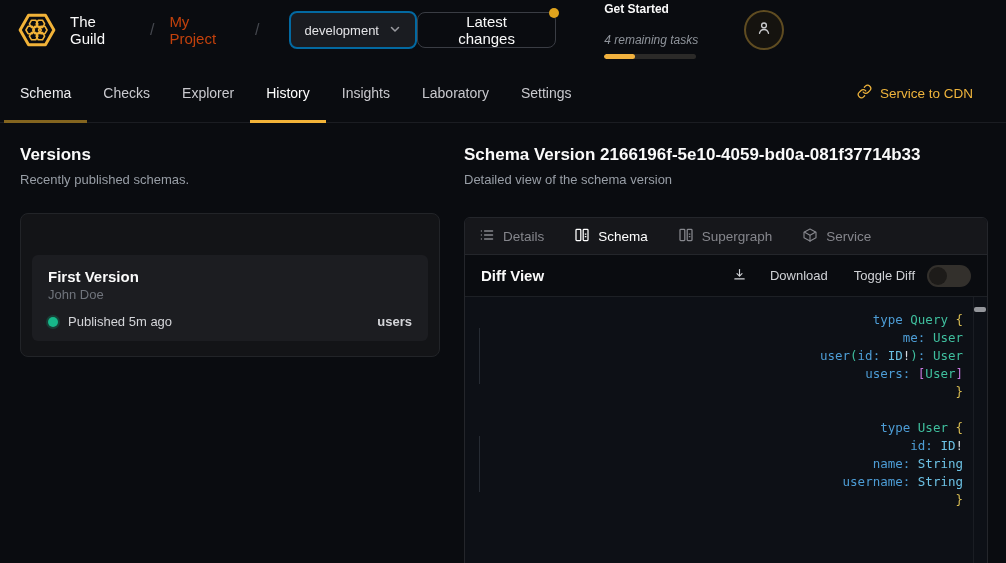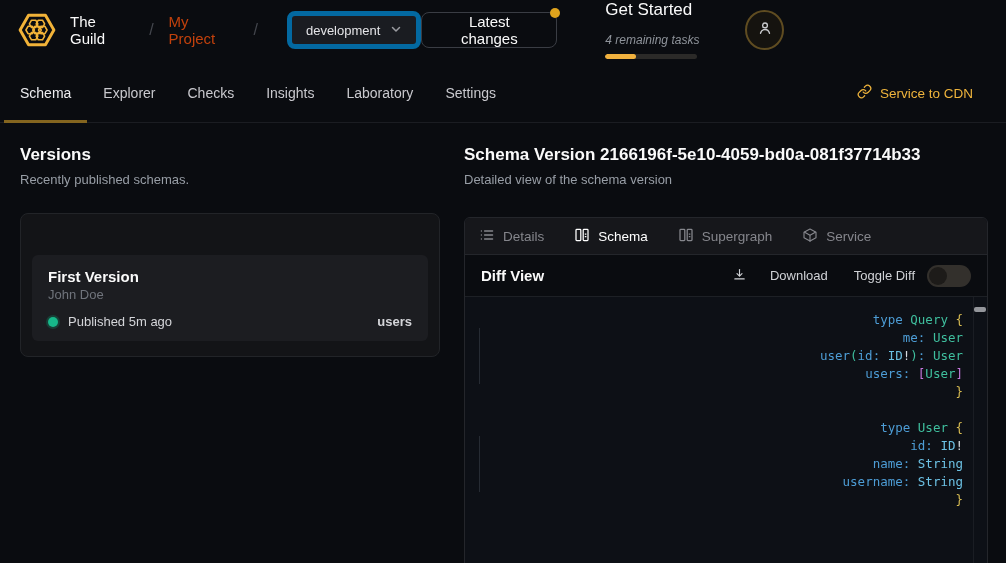--- a/index.html
+++ b/index.html
@@ -26,7 +26,7 @@
   .latest-dot { position:absolute; top:-5px; right:-4px; width:10px; height:10px; border-radius:50%;
     background:#dfa31d; }
   .get-started { width:92px; }
-  .gs-title { font-size:17px; font-weight:400; color:#fafafa; line-height:17px; }
+  .gs-title { font-size:12px; font-weight:700; color:#fafafa; line-height:17px; }
   .gs-sub { font-size:12px; color:#8f949b; line-height:15px; margin-top:15px; white-space:nowrap;font-style:italic; }
   .gs-track { margin-top:6px; width:92px; height:5px; border-radius:3px; background:#2b2a28; overflow:hidden; }
   .gs-fill { height:100%; border-radius:3px; background:#f0b13e; }

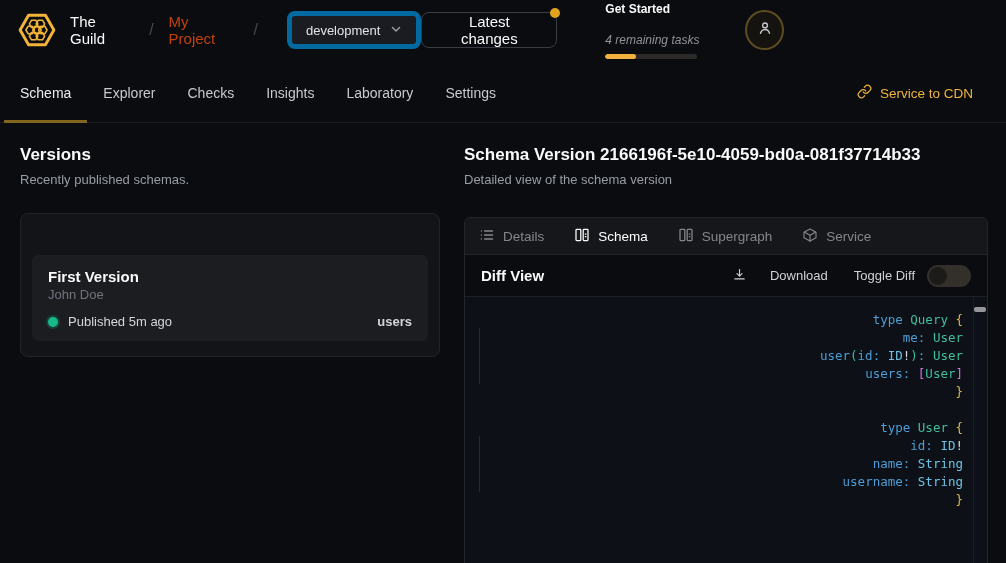--- a/index.html
+++ b/index.html
@@ -19,7 +19,7 @@
   .crumb-sep { margin:0 15px; color:#44474e; font-size:16px; }
   .project { font-size:15px; font-weight:500; color:#c2410c; }
   .env-btn { margin-left:14px; height:38px; padding:0 14px; display:flex; align-items:center; gap:10px;
-    background:#1a1c21; border:5px solid #0369a1; border-radius:8px; color:#e4e4e7; font-size:13px; cursor:pointer; }
+    background:#1a1c21; border:2px solid #0369a1; border-radius:8px; color:#e4e4e7; font-size:13px; cursor:pointer; }
   .topbar-right { margin-left:auto; display:flex; align-items:center; gap:48px; }
   .latest-btn { position:relative; height:36px; padding:0 18px; background:transparent;
     border:1px solid #3a3d44; border-radius:8px; color:#fafafa; font-size:15px; cursor:pointer; }

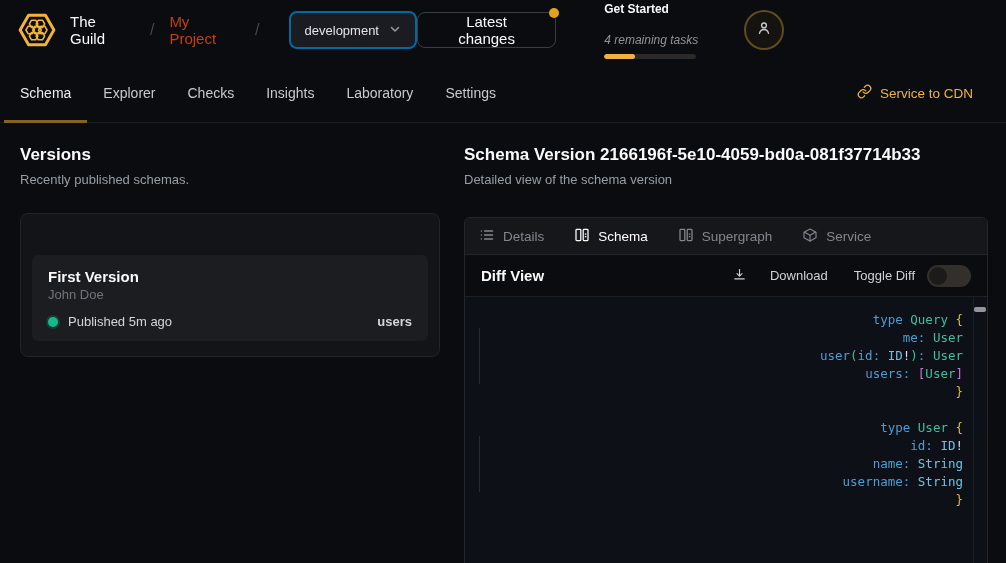--- a/index.html
+++ b/index.html
@@ -157,10 +157,10 @@
       <span>Schema</span>
     </div>
   <div class="nav-tab">
+      <span>Checks</span>
+    </div>
+  <div class="nav-tab">
       <span>Explorer</span>
-    </div>
-  <div class="nav-tab">
-      <span>Checks</span>
     </div>
   <div class="nav-tab">
       <span>Insights</span>

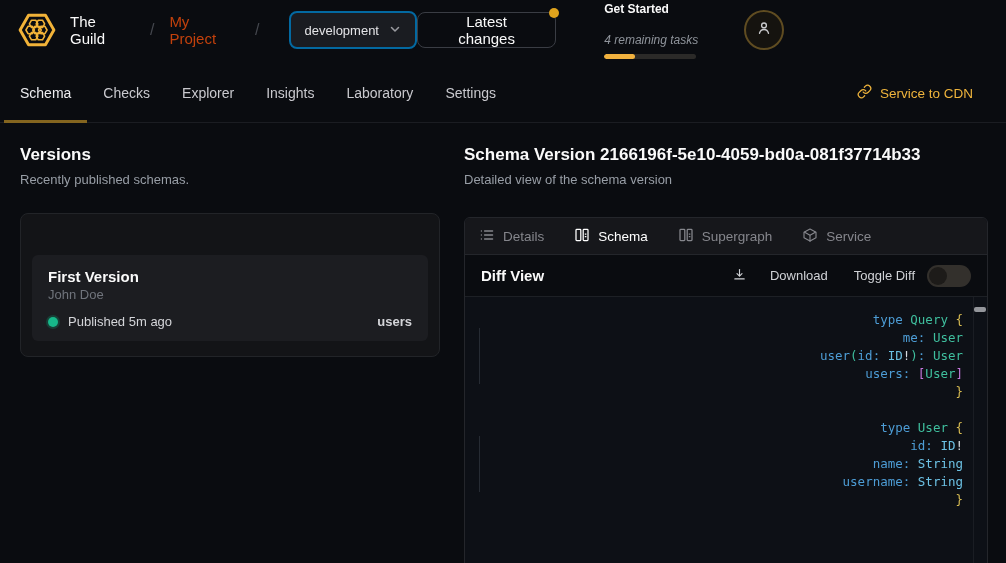--- a/index.html
+++ b/index.html
@@ -162,6 +162,9 @@
   <div class="nav-tab">
       <span>Explorer</span>
     </div>
+  <div class="nav-tab active">
+      <span>History</span>
+    </div>
   <div class="nav-tab">
       <span>Insights</span>
     </div>

